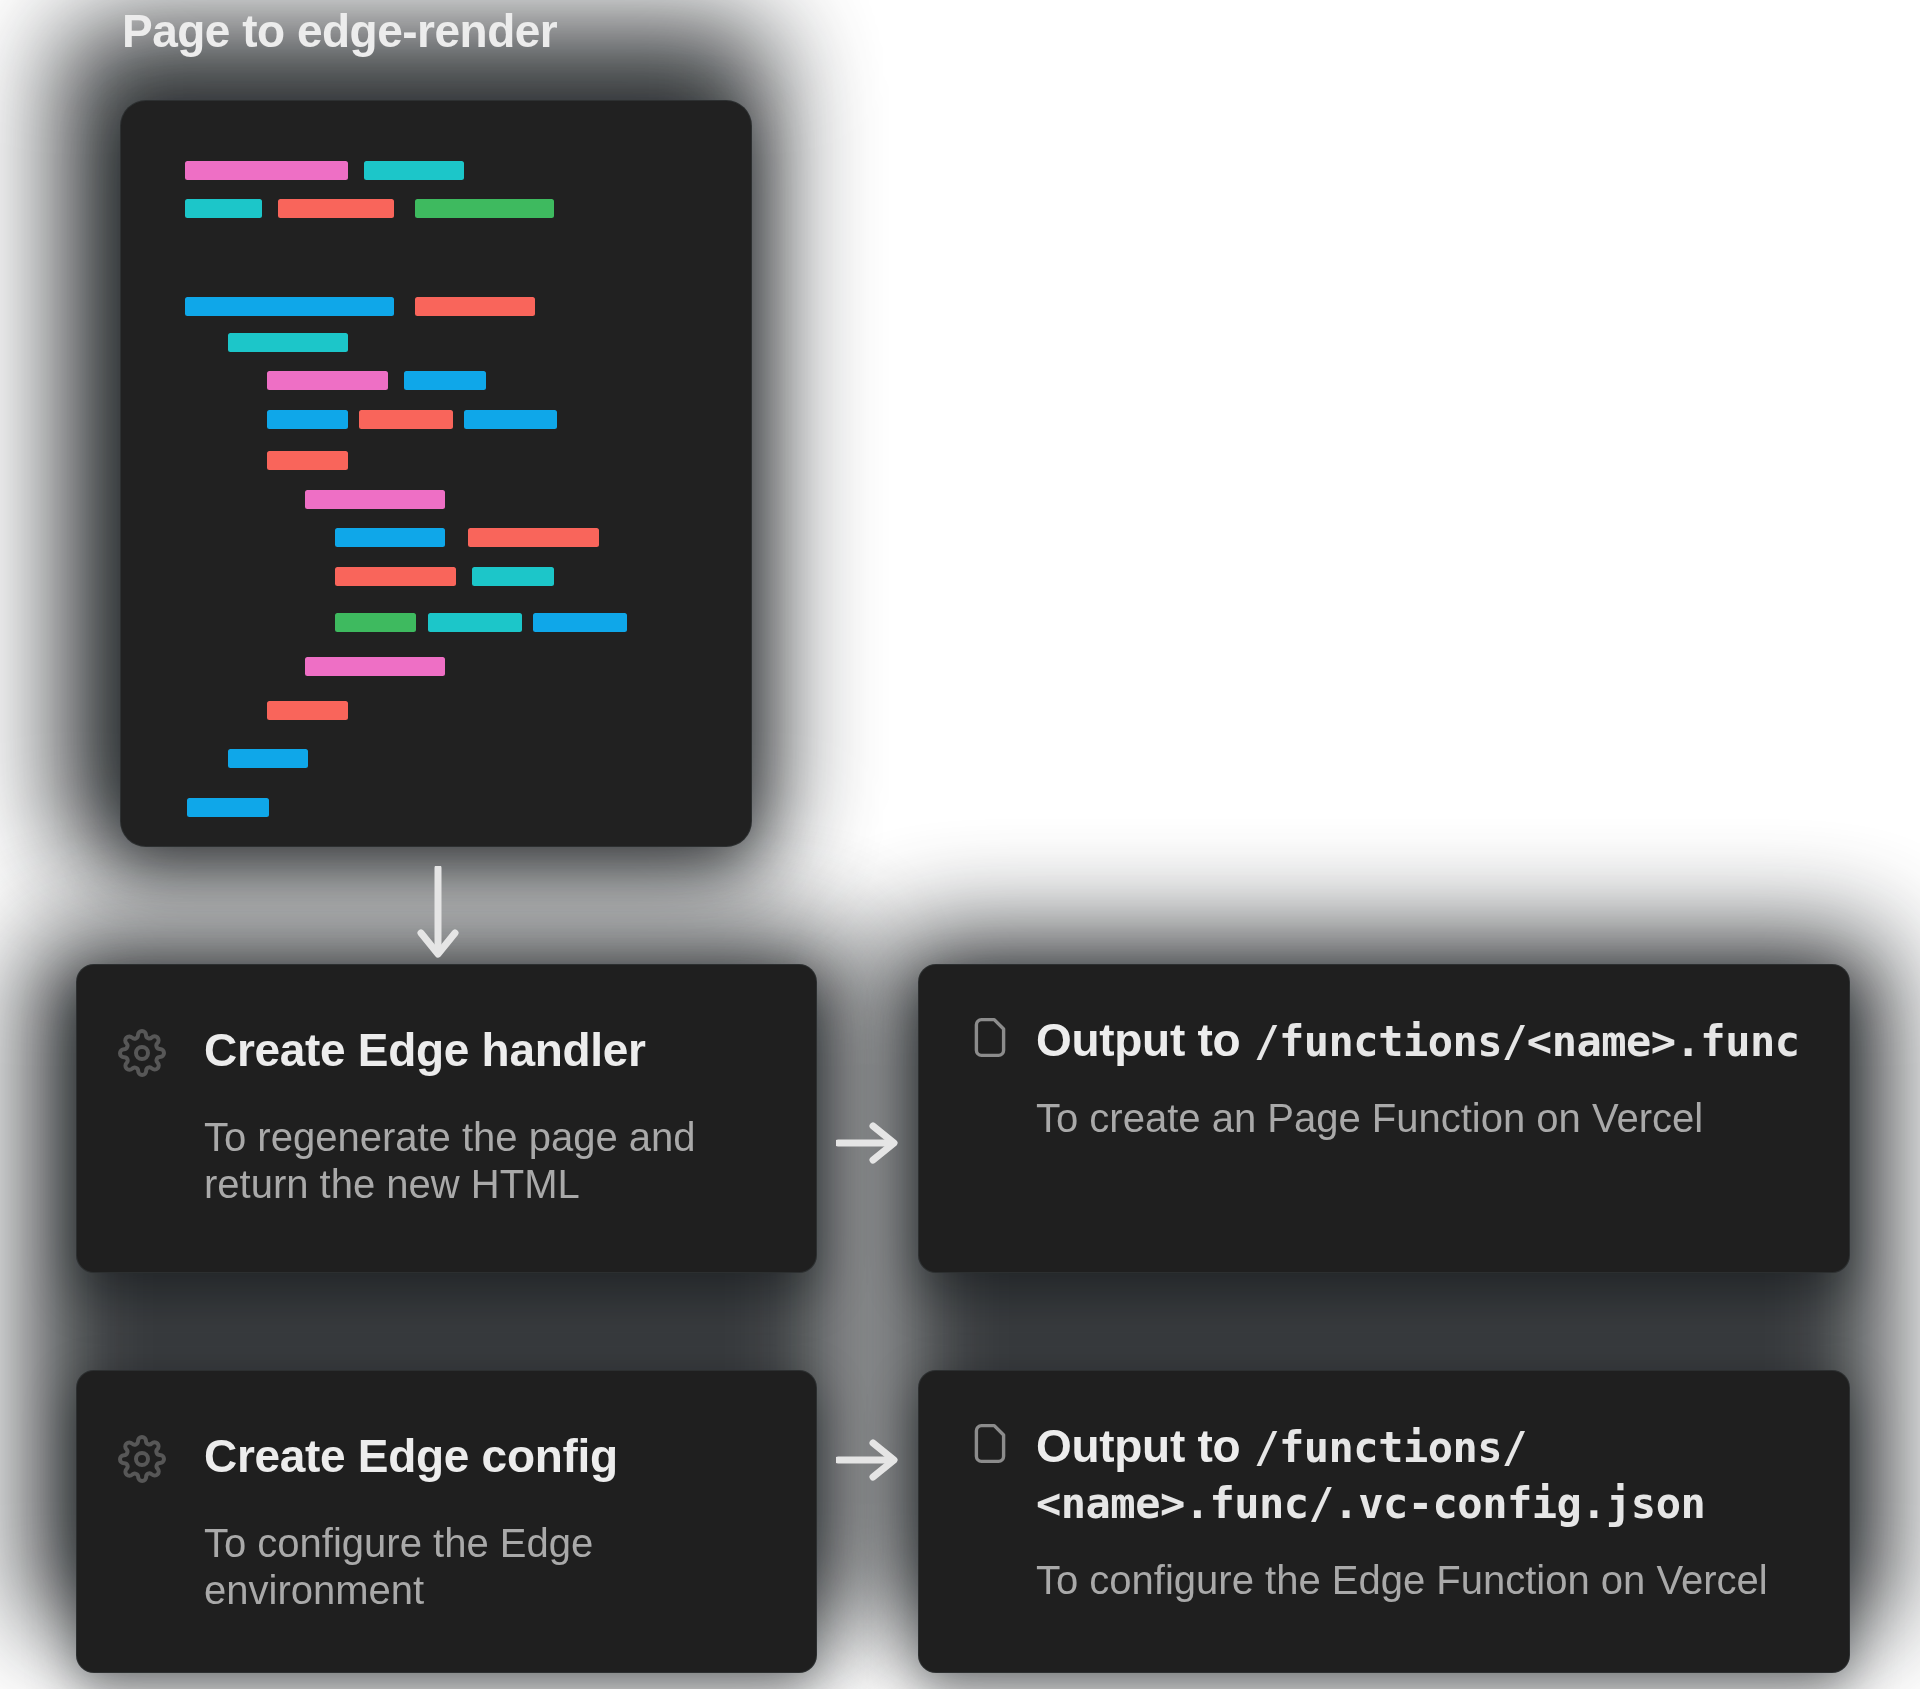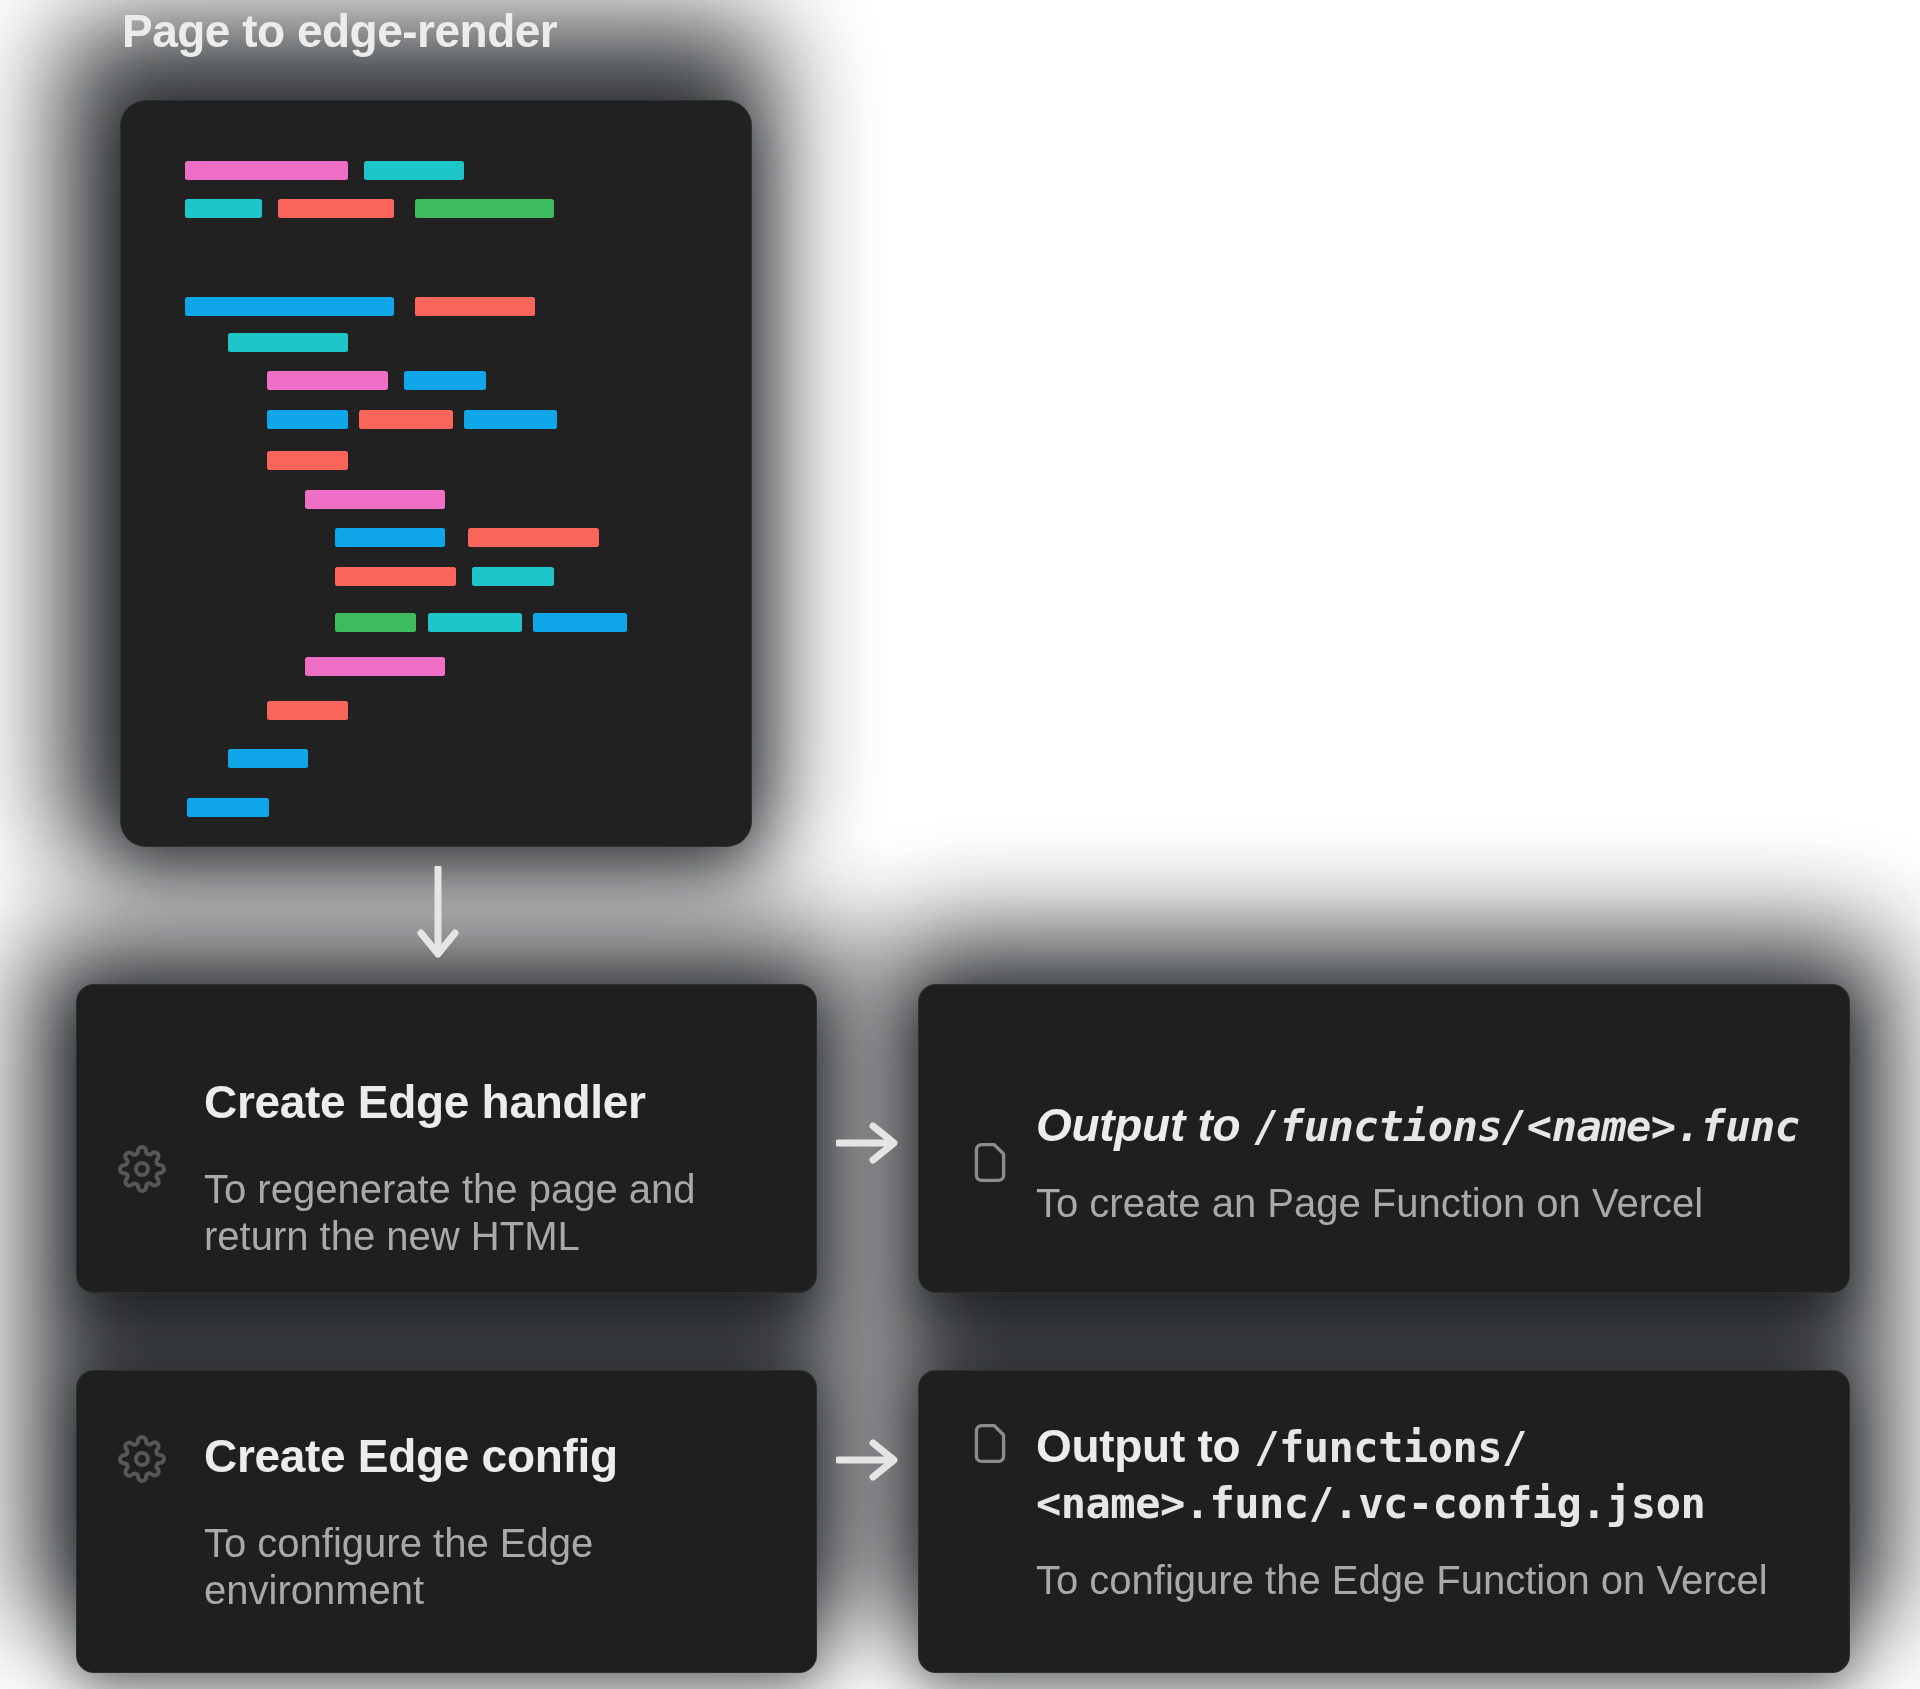--- a/index.html
+++ b/index.html
@@ -36,7 +36,7 @@
   }
   .card-left{left:76px;width:741px;padding:58px 40px 0 41px;gap:38px;}
   .card-right{left:918px;width:932px;padding:48px 40px 0 54px;gap:29px;}
-  .row1{top:984px;height:309px;align-items:center;}
+  .row1{top:964px;height:309px;}
   .row2{top:1370px;height:303px;}
 
   .icon-wrap{flex:0 0 auto;}

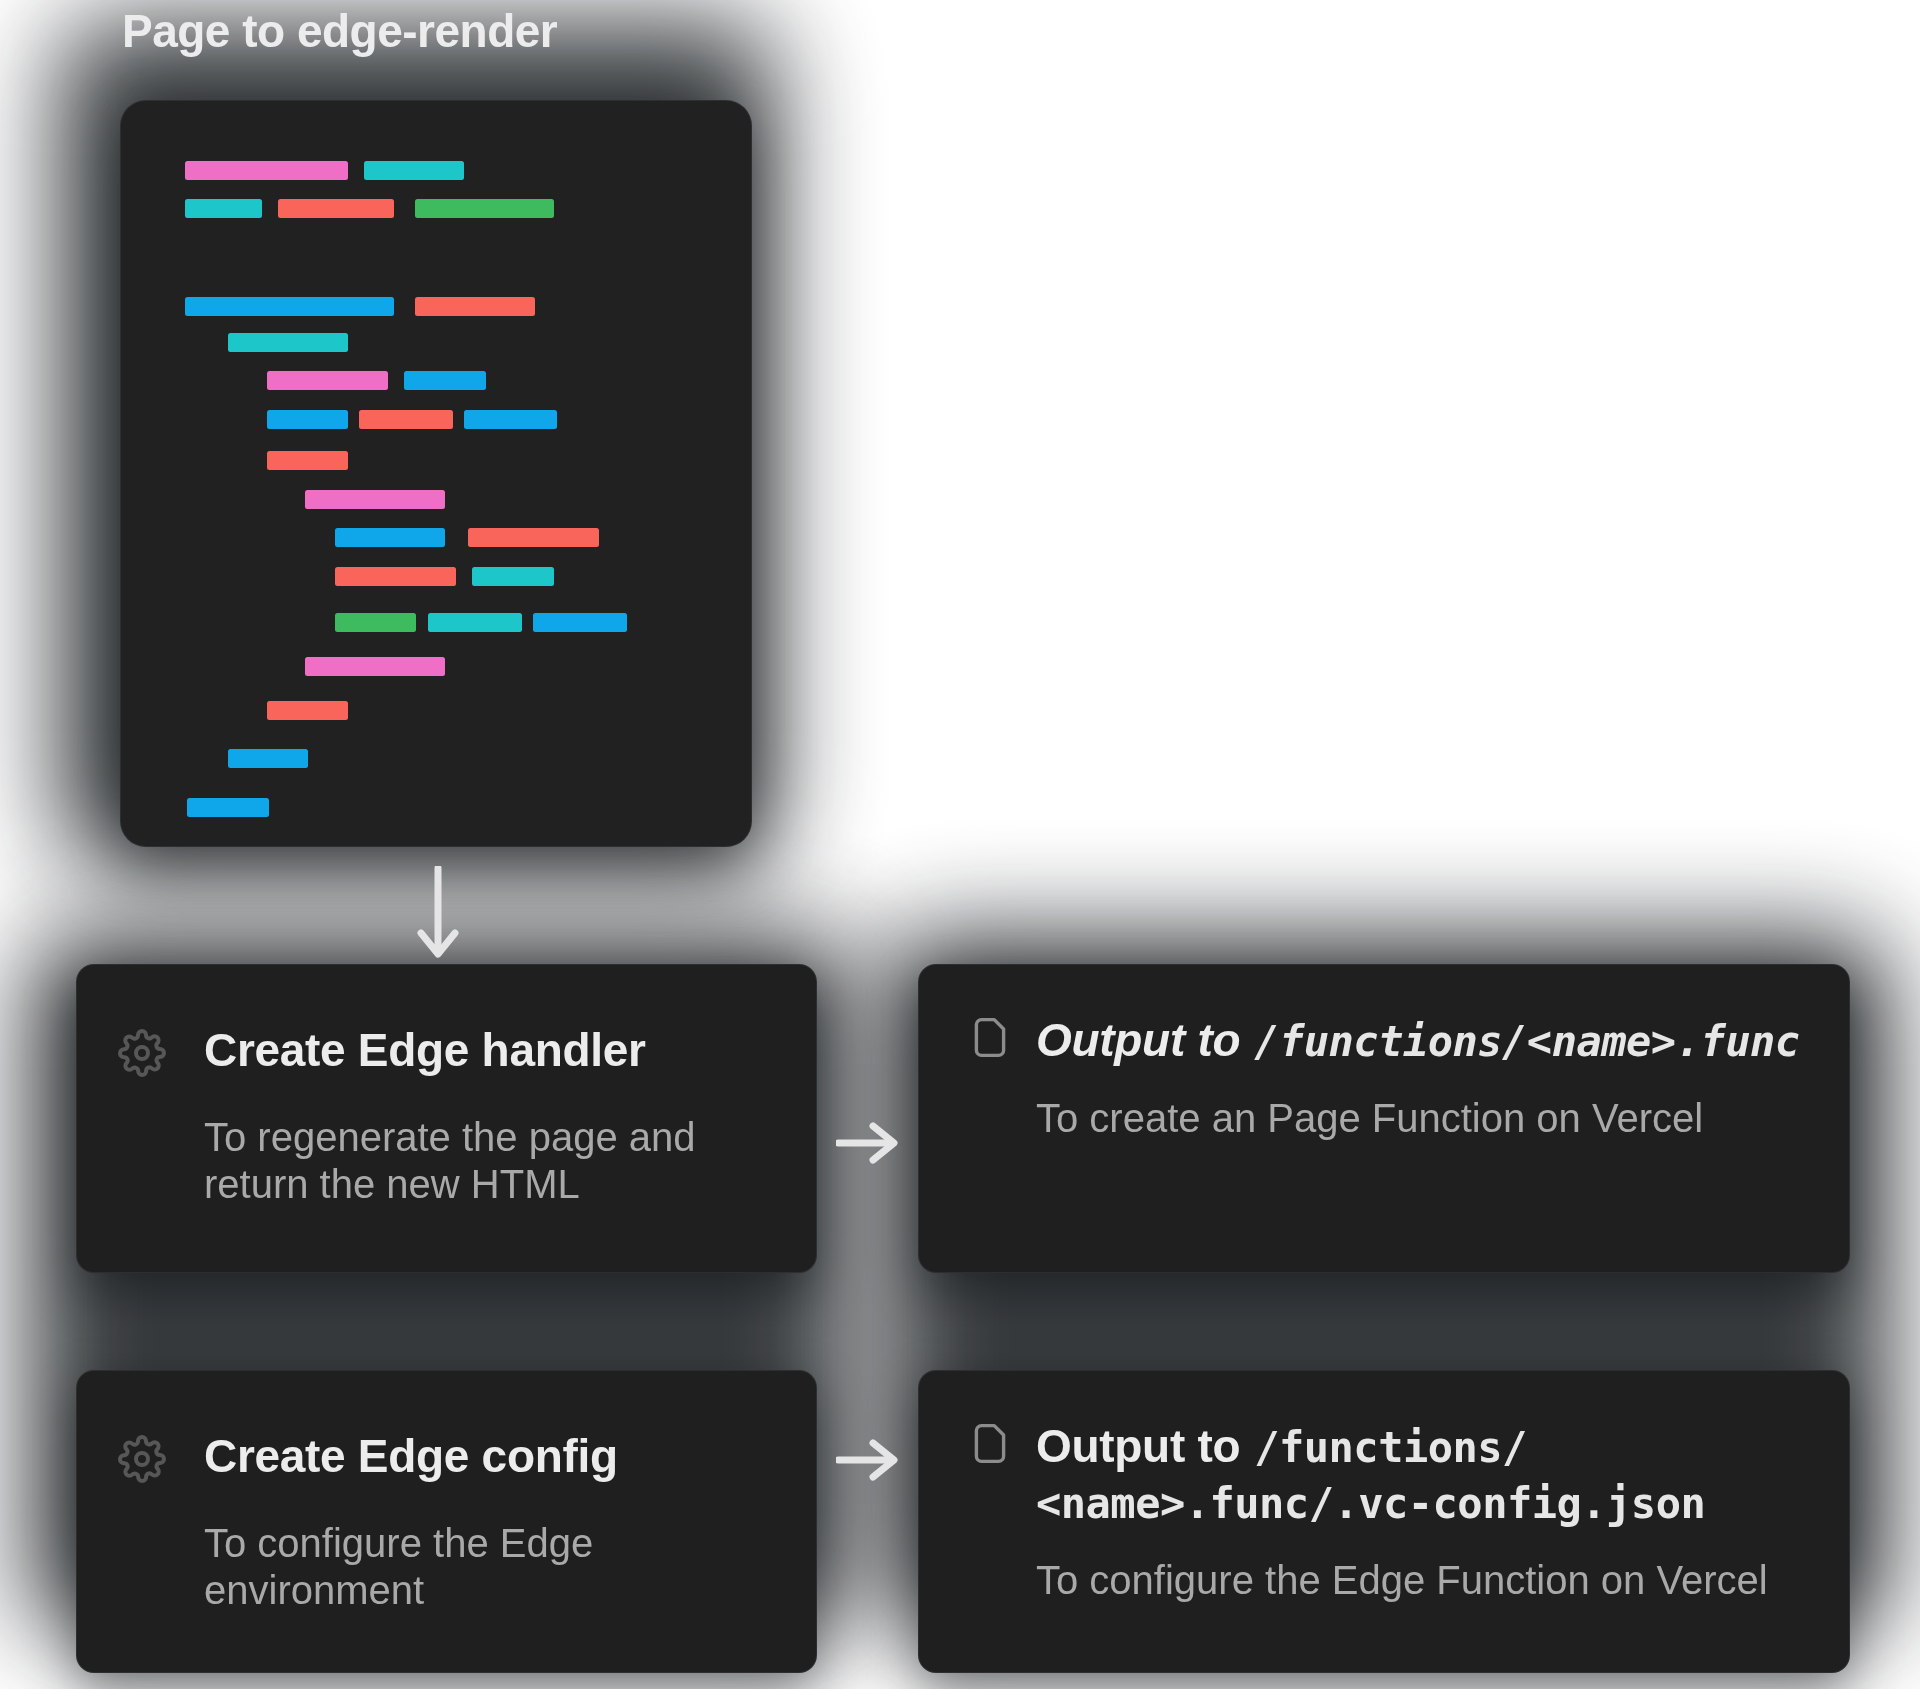--- a/index.html
+++ b/index.html
@@ -48,7 +48,7 @@
     margin:0;color:var(--heading,#ececec);
     font-size:46px;font-weight:700;line-height:55px;letter-spacing:-.3px;
   }
-  .card-title.oneline{white-space:nowrap;font-style:italic;}
+  .card-title.oneline{white-space:nowrap;}
   .t-sans{font-weight:700;margin-right:14px;}
   .t-mono{
     font-family:"DejaVu Sans Mono","Liberation Mono",monospace;

